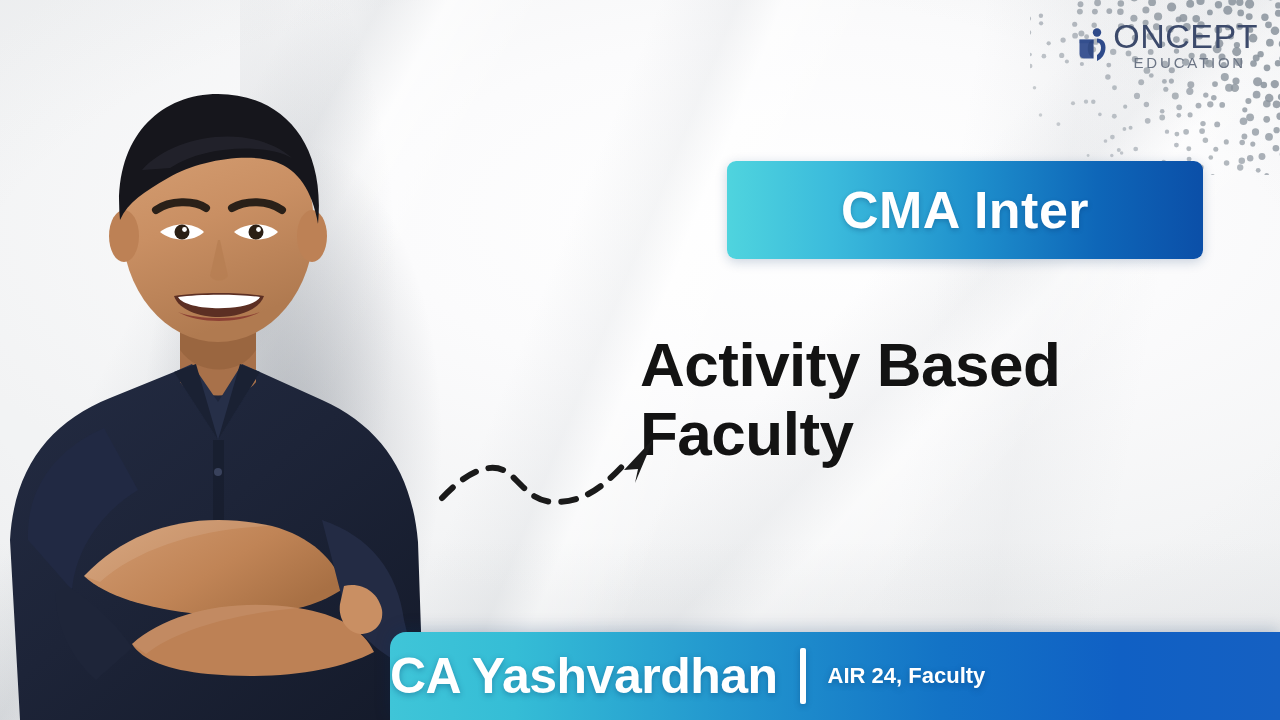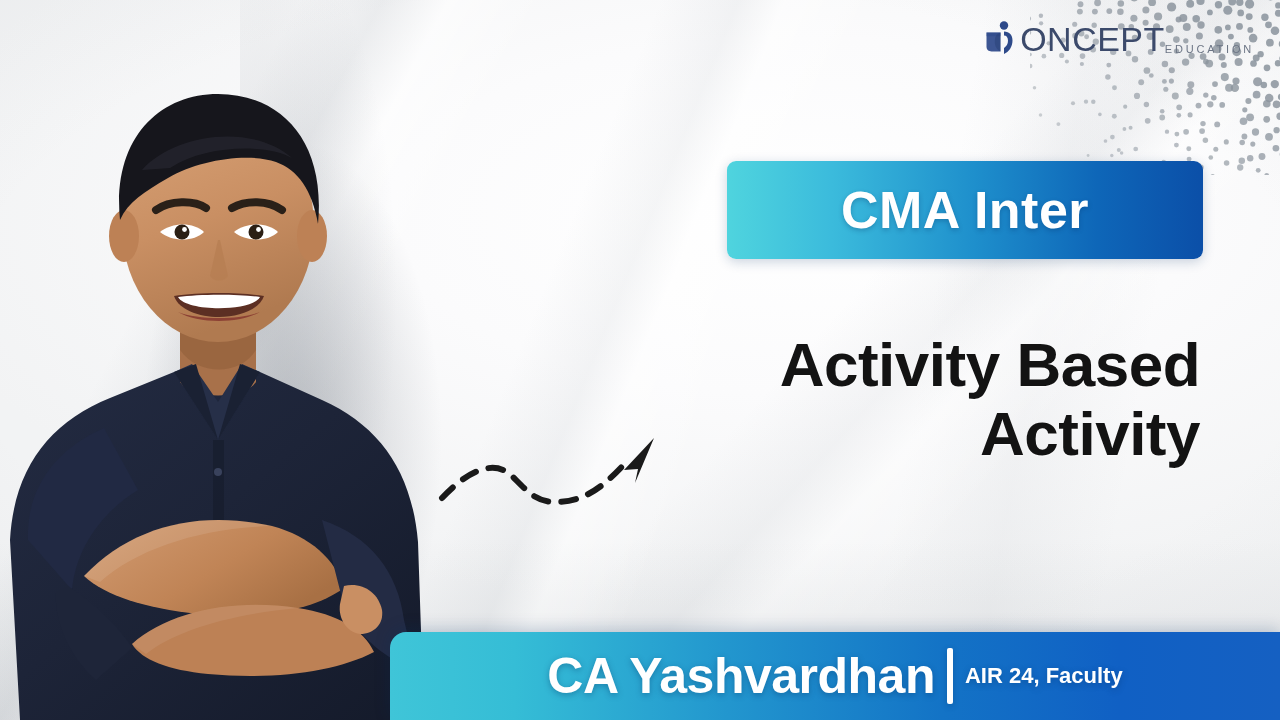--- a/index.html
+++ b/index.html
@@ -58,7 +58,7 @@
     z-index:6;
   }
   .logo-mark { width:34px; height:38px; display:block; }
-  .logo-text-wrap { display:flex; align-items:flex-start; }
+  .logo-text-wrap { display:flex; flex-direction:column; align-items:flex-start; }
   .logo-word {
     font-size:34px; font-weight:400; letter-spacing:0.5px;
     color:#3c4a6b; line-height:0.95;

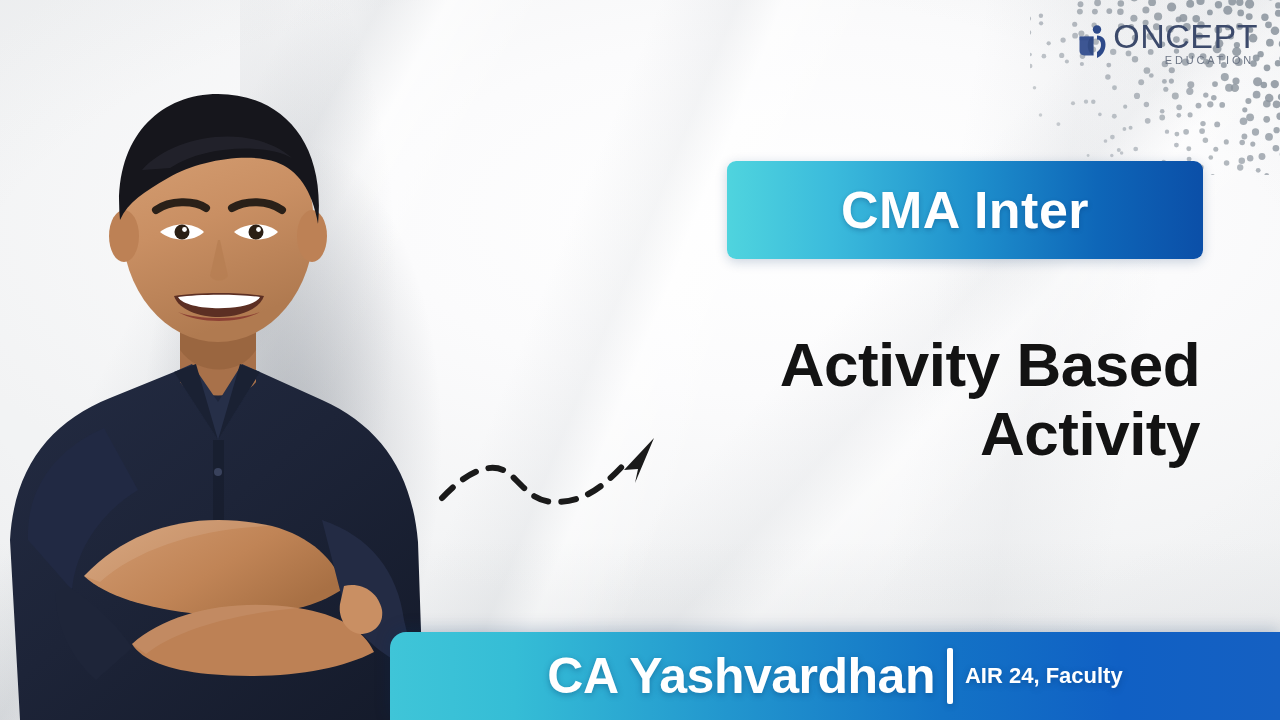--- a/index.html
+++ b/index.html
@@ -65,8 +65,8 @@
     font-family:"Liberation Sans", sans-serif;
   }
   .logo-sub {
-    font-size:11px; letter-spacing:2.8px; color:#6c7585;
-    align-self:flex-end; margin-top:2px; margin-right:4px;
+    font-size:15px; letter-spacing:2.8px; color:#6c7585;
+    align-self:flex-end; margin-top:2px; margin-right:12px;
   }
 
   

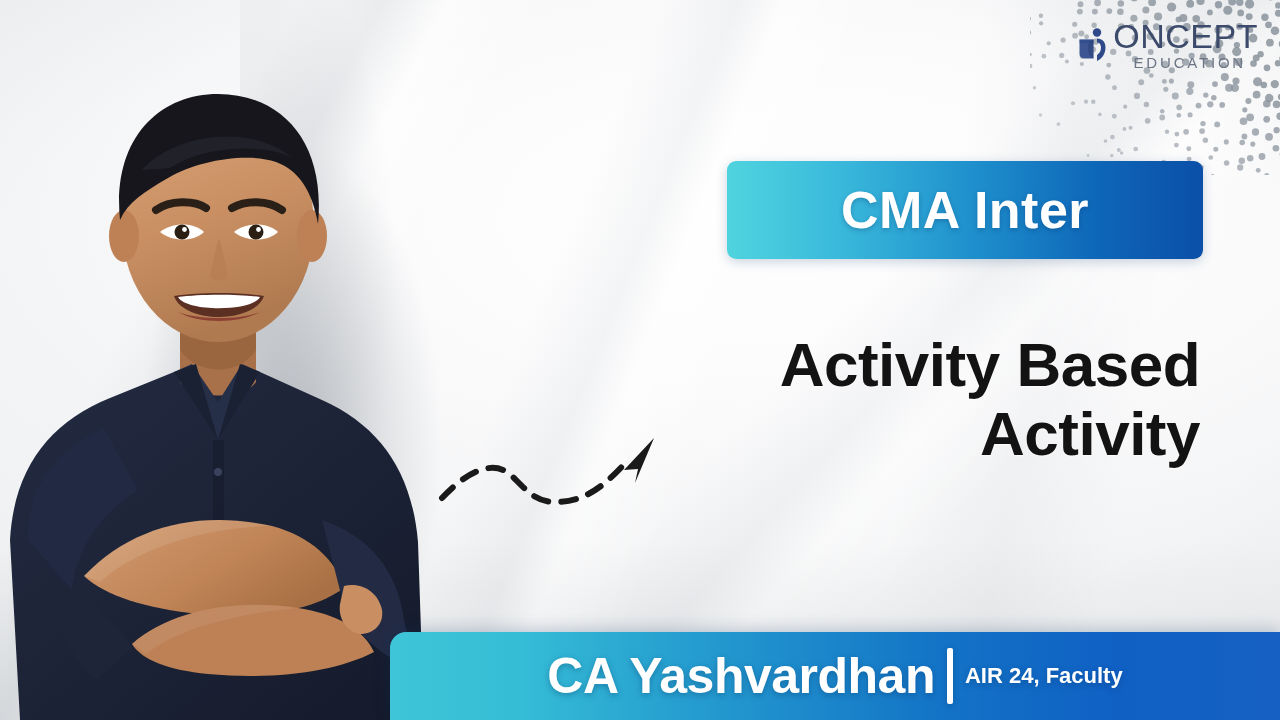--- a/index.html
+++ b/index.html
@@ -98,7 +98,7 @@
   .title-block {
     position:absolute; left:640px; top:330px;
     width:560px;
-    text-align:right;
+    text-align:left;
     z-index:5;
   }
   .title-line {

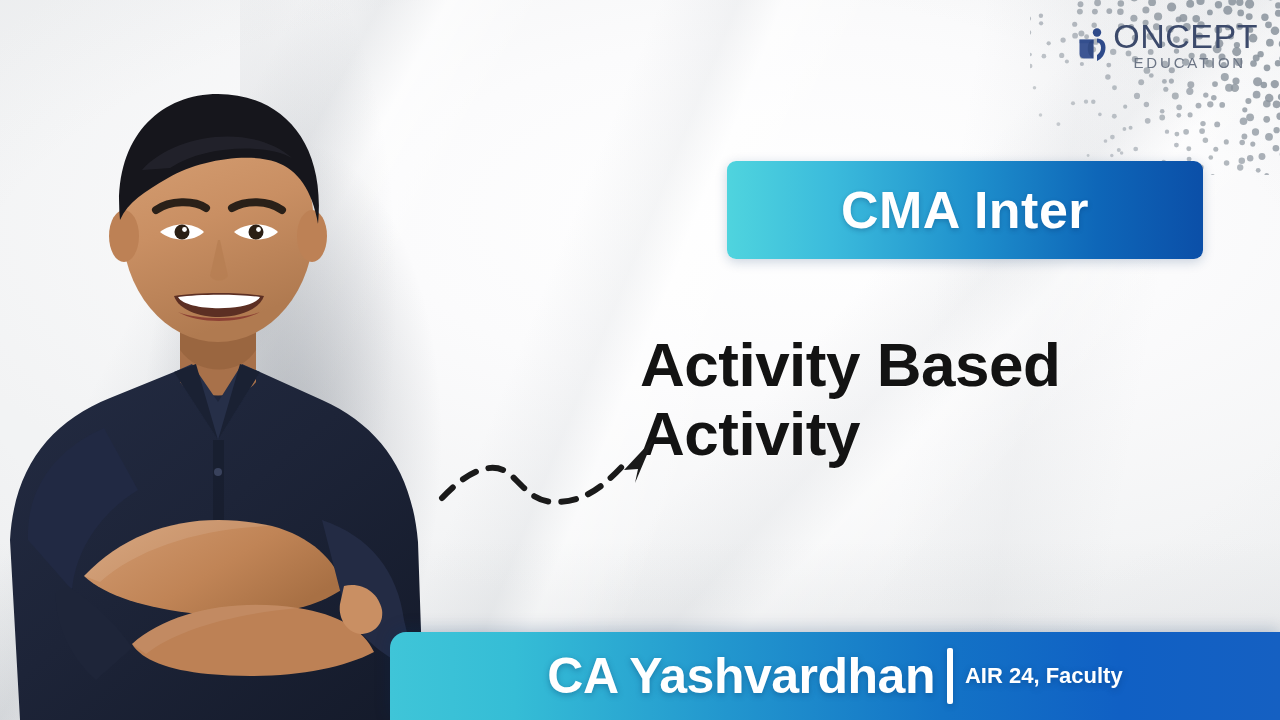--- a/index.html
+++ b/index.html
@@ -473,7 +473,7 @@
 
   <div class="title-block">
     <div class="title-line">Activity Based</div>
-    <div class="title-line">Activity</div>
+    <div class="title-line">Faculty</div>
   </div>
 
   <svg class="arrow" viewBox="0 0 250 100">

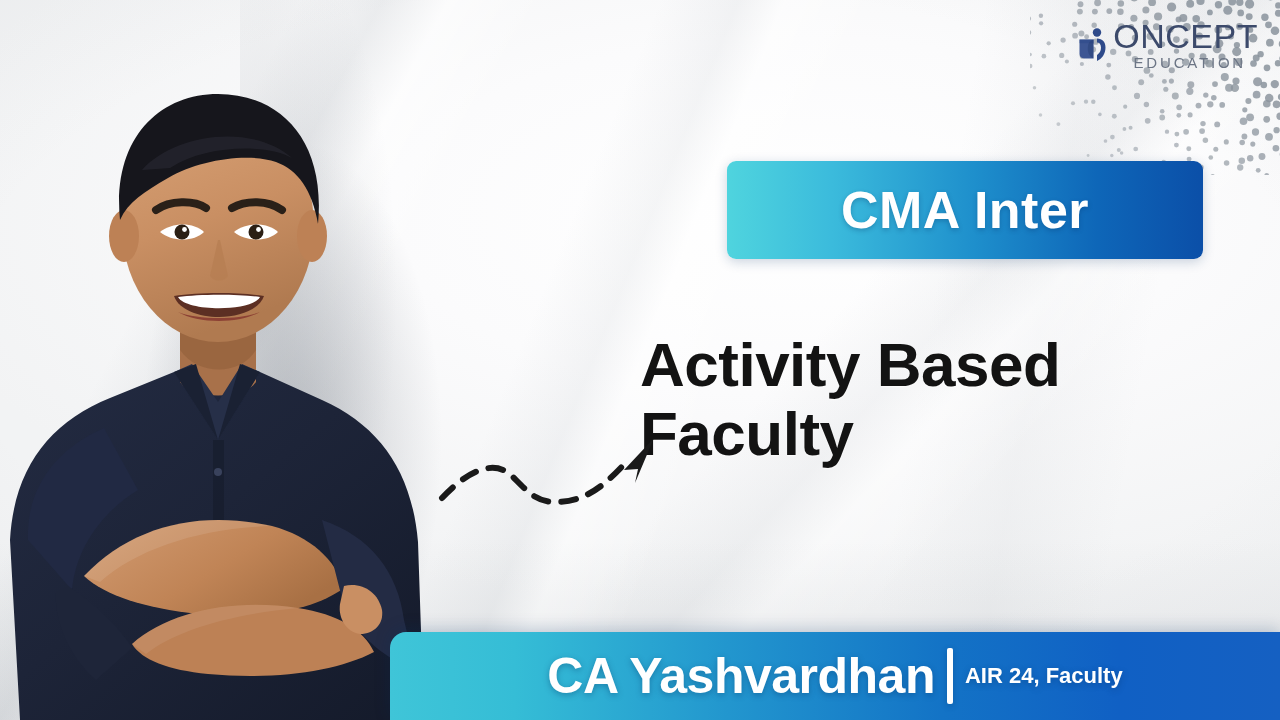--- a/index.html
+++ b/index.html
@@ -122,8 +122,8 @@
     position:absolute; left:390px; bottom:0;
     width:890px; height:88px;
     border-top-left-radius:16px;
-    display:flex; align-items:center; justify-content:center;
-    gap:12px;
+    display:flex; align-items:center; 
+    gap:22px;
     box-shadow:0 -3px 16px rgba(10,50,100,0.22);
     z-index:6;
     overflow:hidden;

